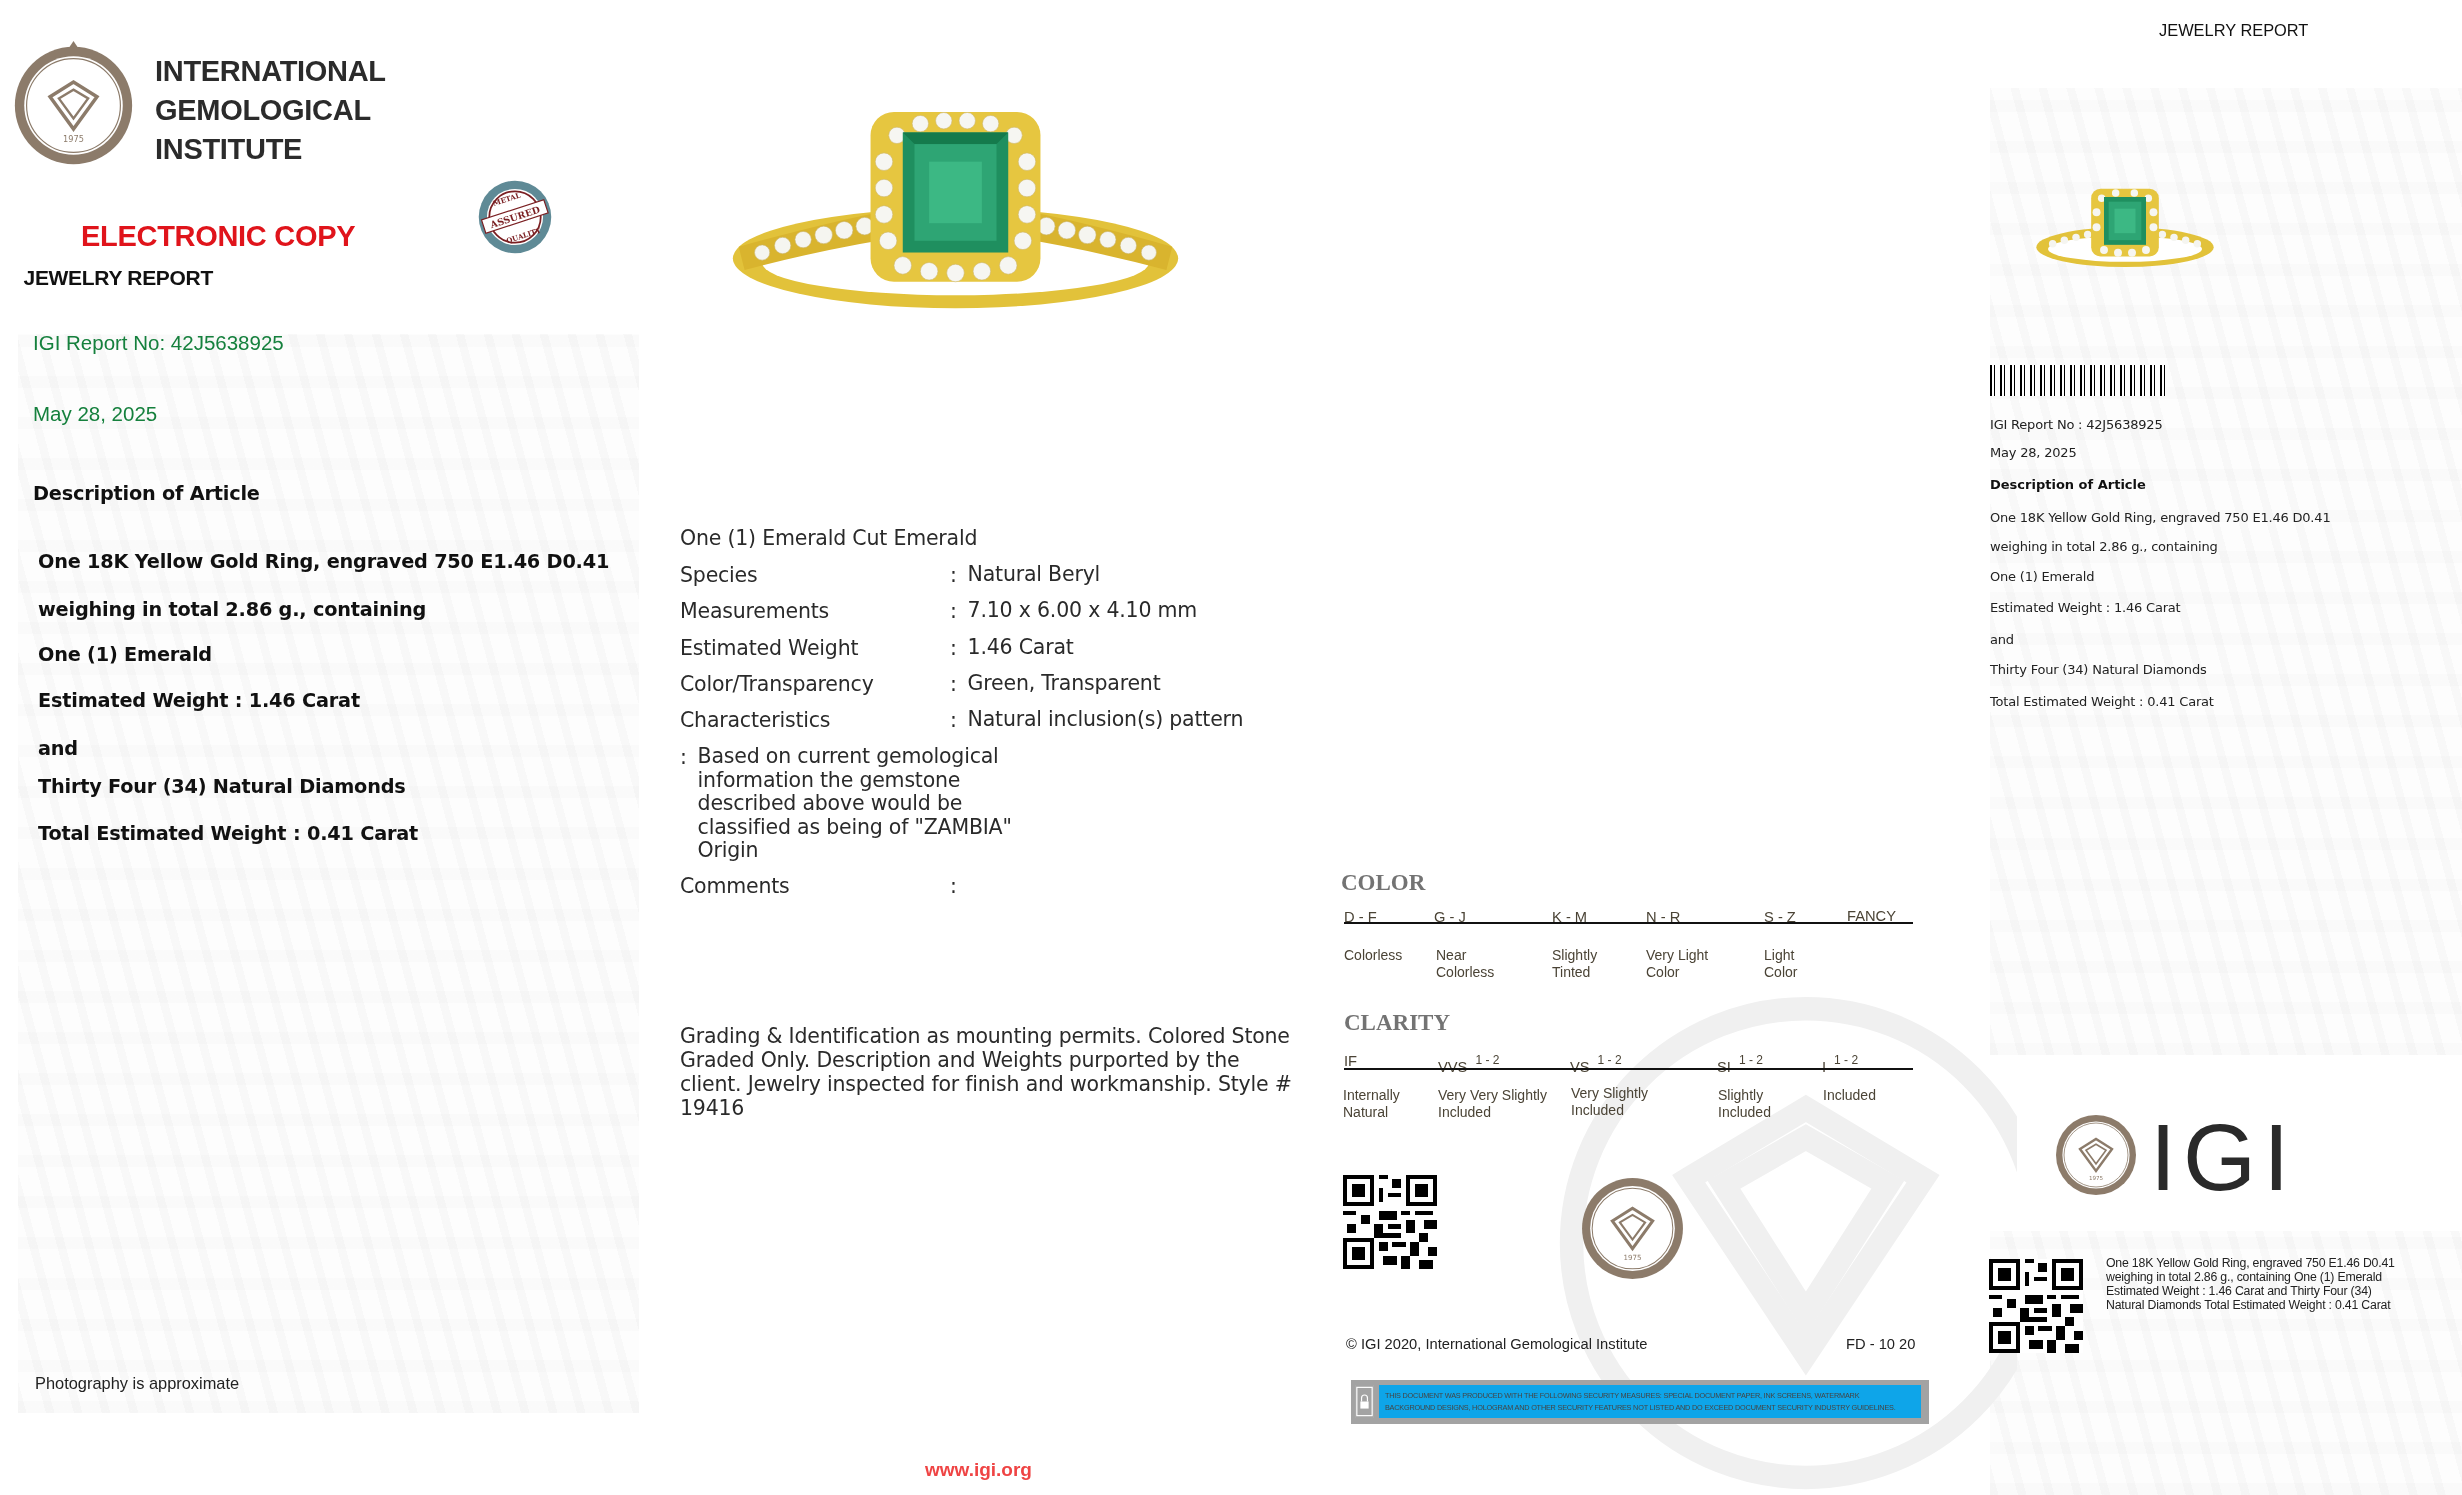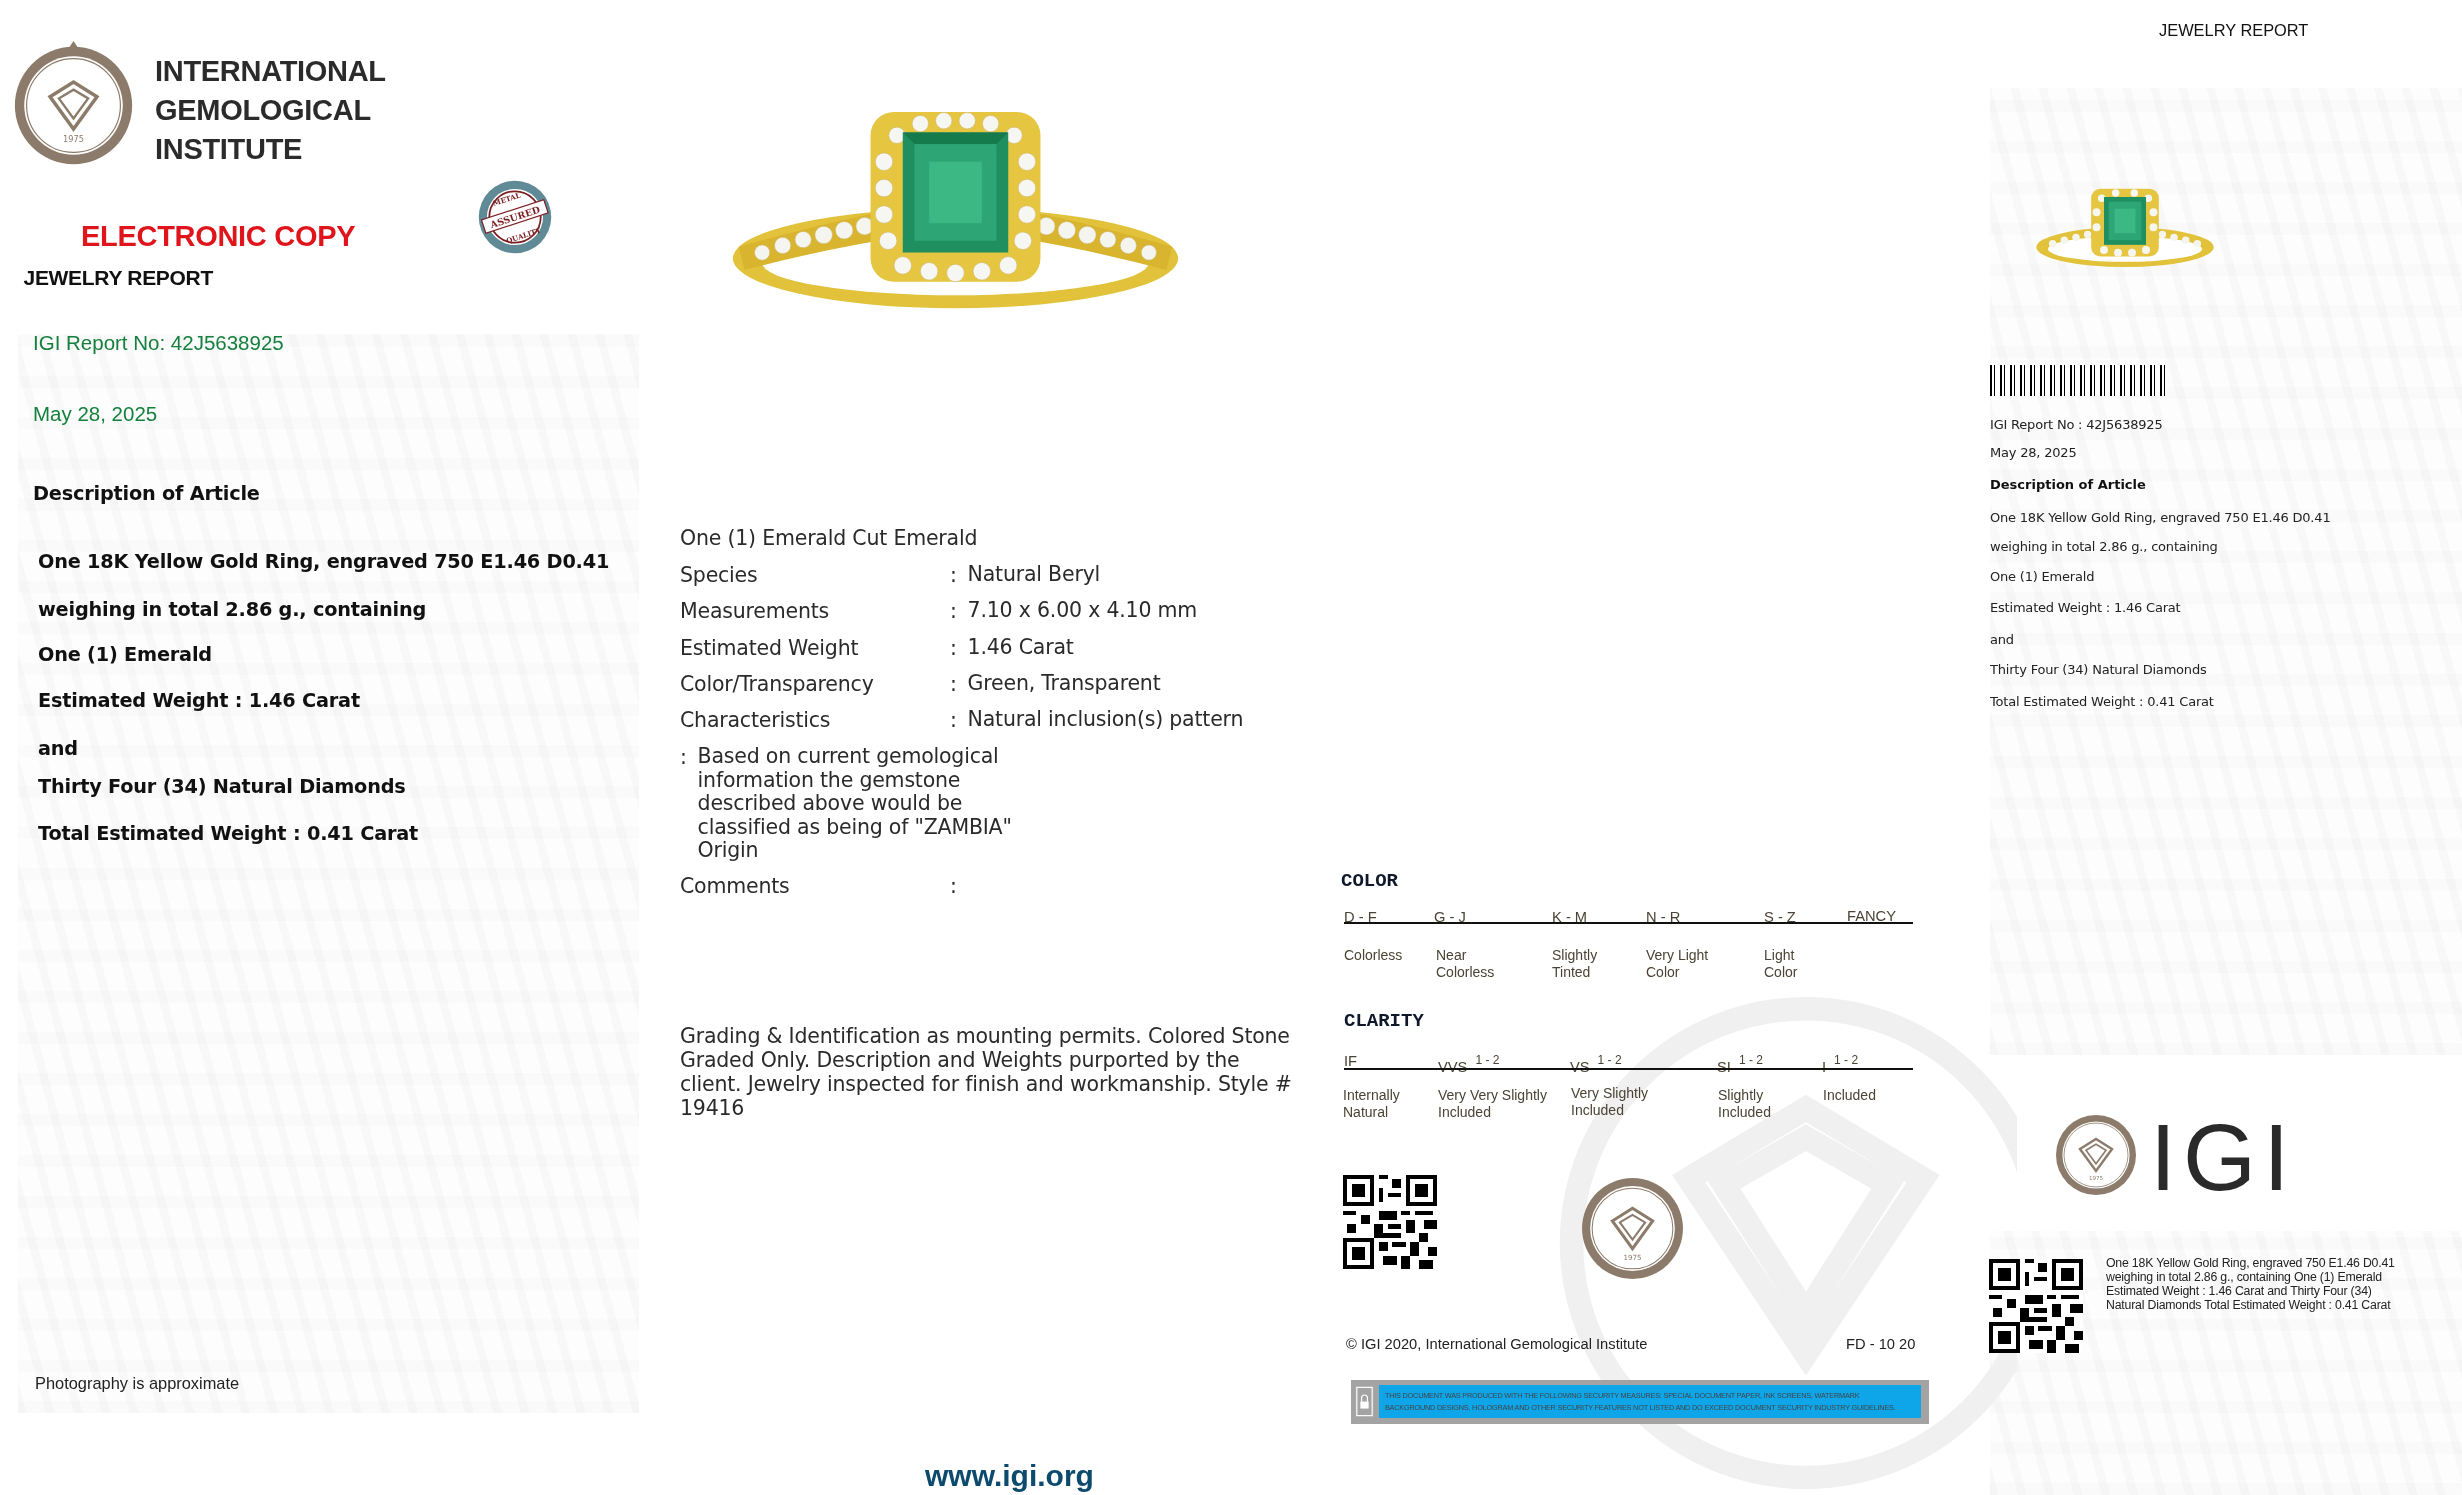--- a/index.html
+++ b/index.html
@@ -35,7 +35,7 @@
   .www { font-family: "Liberation Sans", sans-serif; font-weight: bold; font-size: 30px; color: #0c4a6e; }
 
   
-  .scale-title { font-family: Liberation Mono, monospace; font-weight: bold; font-size: 19px; color: #0f172a; }
+  .scale-title { font-family: Liberation Serif, serif; font-weight: bold; font-size: 23px; color: #737373; }
   .scale-head { font-family: "Liberation Sans", sans-serif; font-size: 14.7px; color: #4a4335; }
   .scale-desc { font-family: "Liberation Sans", sans-serif; font-size: 14px; color: #4a4335; line-height: 17px; }
   .scale-line { position: absolute; height: 2.3px; background: #111; }

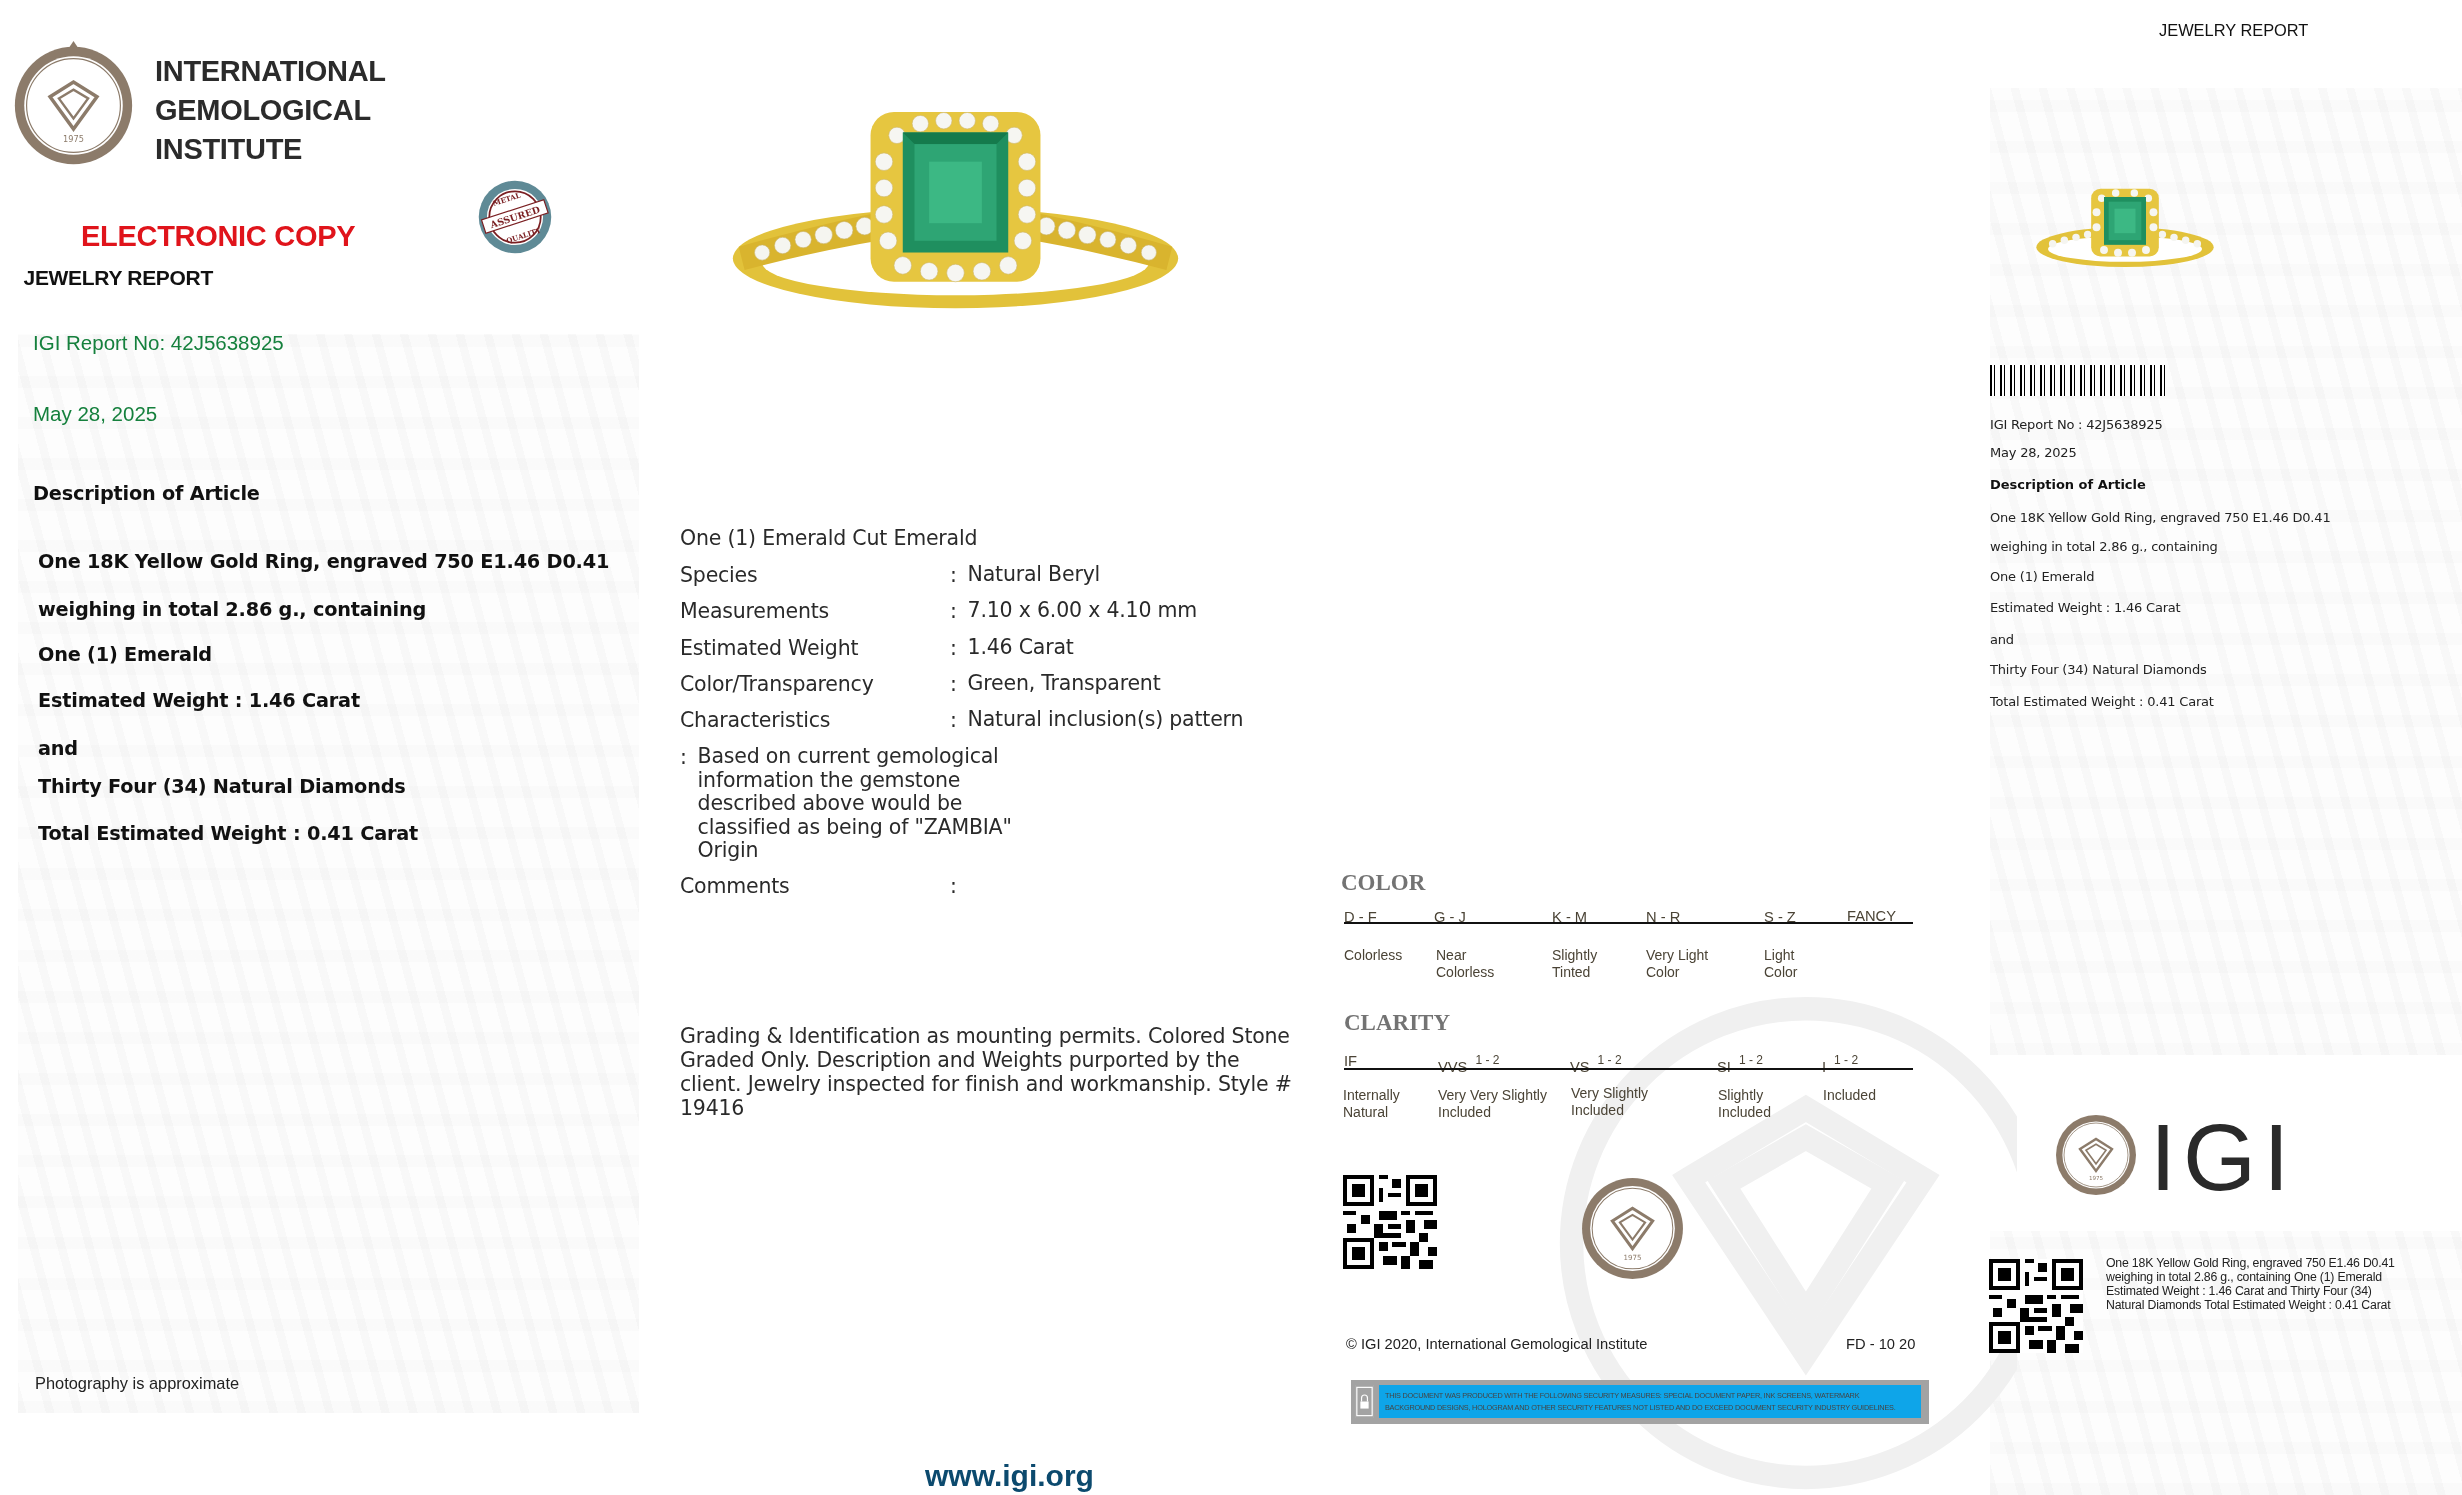--- a/index.html
+++ b/index.html
@@ -32,7 +32,7 @@
   .spec-colon { width: 17.6px; }
   .spec-value { width: 317px; line-height: 23.5px; }
   .grading-note { line-height: 24px; width: 621px; }
-  .www { font-family: "Liberation Sans", sans-serif; font-weight: bold; font-size: 30px; color: #0c4a6e; }
+  .www { font-family: "Liberation Sans", sans-serif; font-weight: bold; font-size: 19px; color: #ef4444; }
 
   
   .scale-title { font-family: Liberation Serif, serif; font-weight: bold; font-size: 23px; color: #737373; }

